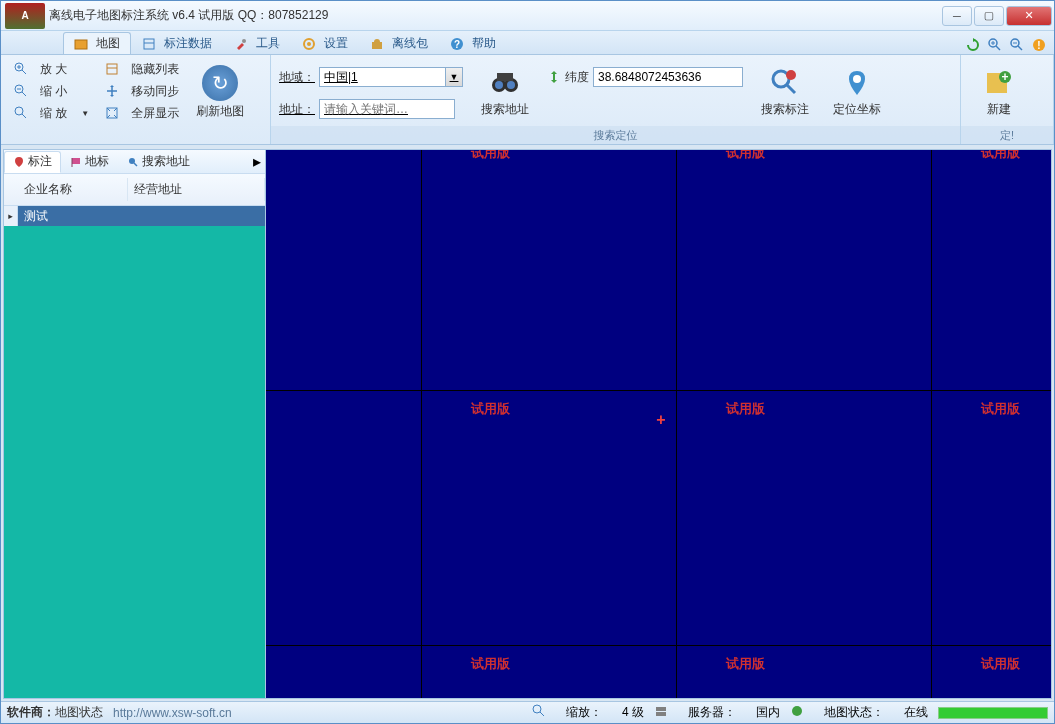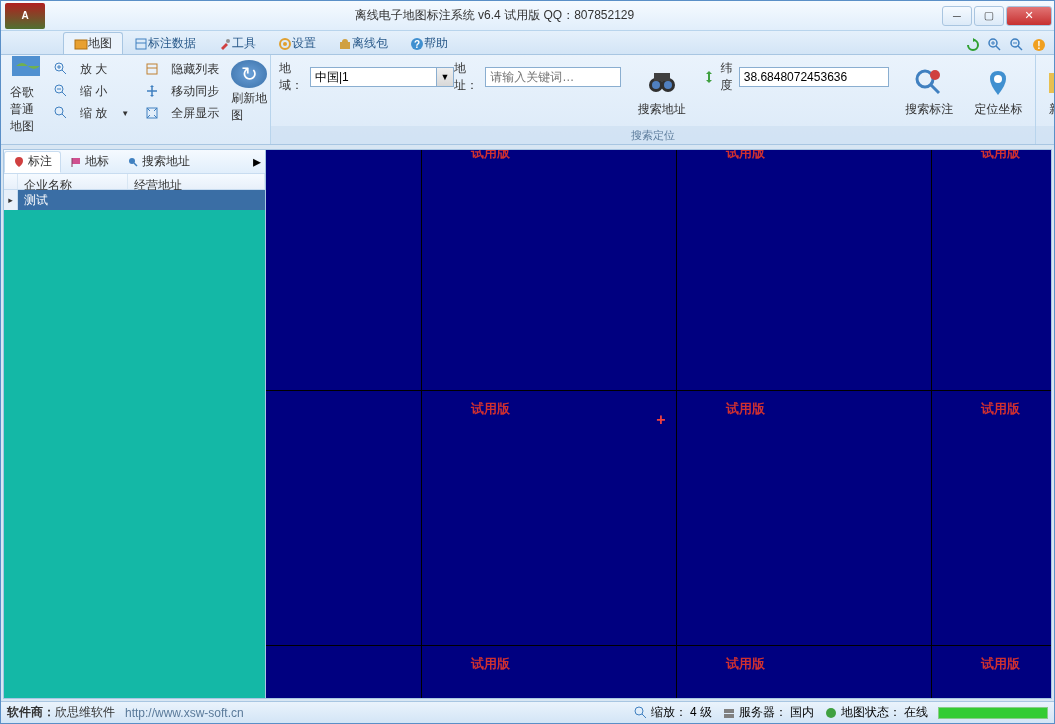--- a/index.html
+++ b/index.html
@@ -8,7 +8,7 @@
 
 .titlebar { height: 30px; background: linear-gradient(#f5faff,#e1eefb); display: flex; align-items: center; border-bottom: 1px solid #b8d4ec; }
 .titlebar .logo { width: 40px; height: 26px; margin: 2px 4px; background: linear-gradient(#b02020,#507030); border-radius: 2px; display:flex;align-items:center;justify-content:center;color:#fff;font-size:10px;font-weight:bold; }
-.titlebar .title { flex: 1; text-align: center; font-size: 12px; color: #333; }
+.titlebar .title { flex: 1; text-align: left; font-size: 12px; color: #333; }
 .winbtns { display: flex; margin-right: 2px; }
 .winbtn { width: 30px; height: 20px; border: 1px solid #a9c5e0; border-radius: 3px; margin-left: 2px; display:flex;align-items:center;justify-content:center;font-size:11px;background:linear-gradient(#f5faff,#dceaf8); cursor:pointer;}
 .winbtn.min{color:#444;}

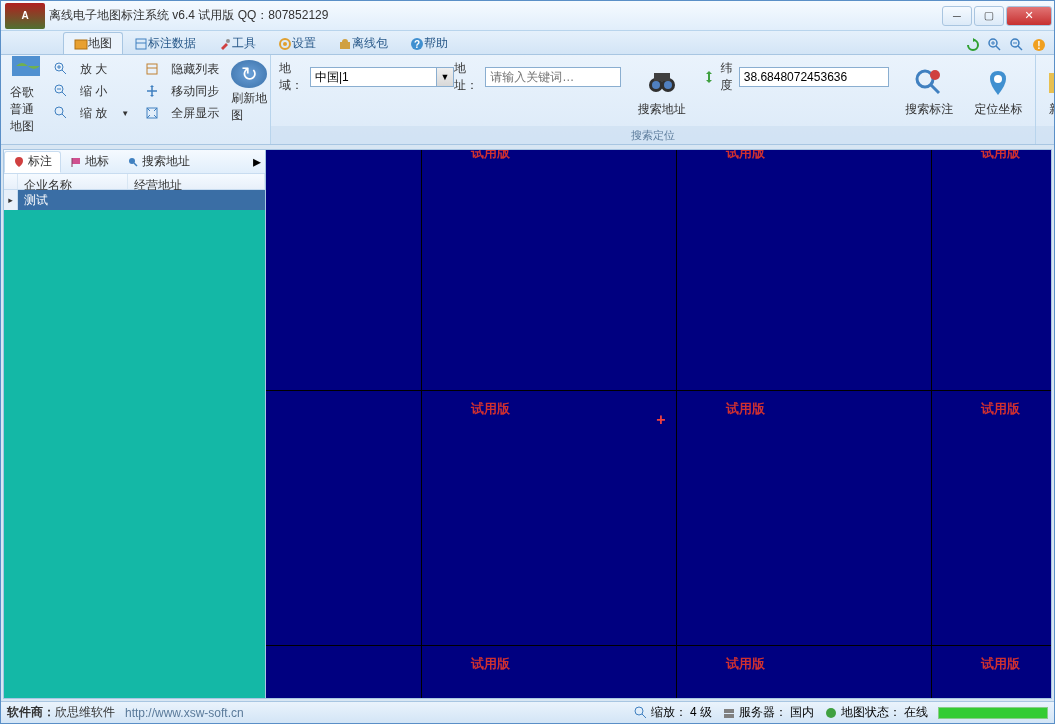--- a/index.html
+++ b/index.html
@@ -17,7 +17,7 @@
 
 
 .maintabs { height: 24px; display:flex; align-items:flex-end; padding-left:62px; background:linear-gradient(#e5f0fb,#d3e5f6); border-bottom:1px solid #a8c6e2;}
-.maintab { height:22px; padding:0 10px; font-size:12px; display:flex; align-items:center; gap:0; color:#2a5a8a; cursor:pointer; border:1px solid transparent; border-bottom:none; border-radius:3px 3px 0 0;}
+.maintab { height:22px; padding:0 10px; font-size:12px; display:flex; align-items:center; gap:8px; color:#2a5a8a; cursor:pointer; border:1px solid transparent; border-bottom:none; border-radius:3px 3px 0 0;}
 .maintab.active { background:#eaf3fc; border-color:#a8c6e2; color:#333;}
 .maintab .ic{width:14px;height:14px;display:inline-block;}
 .qa-right{margin-left:auto;display:flex;gap:4px;padding-right:6px;}

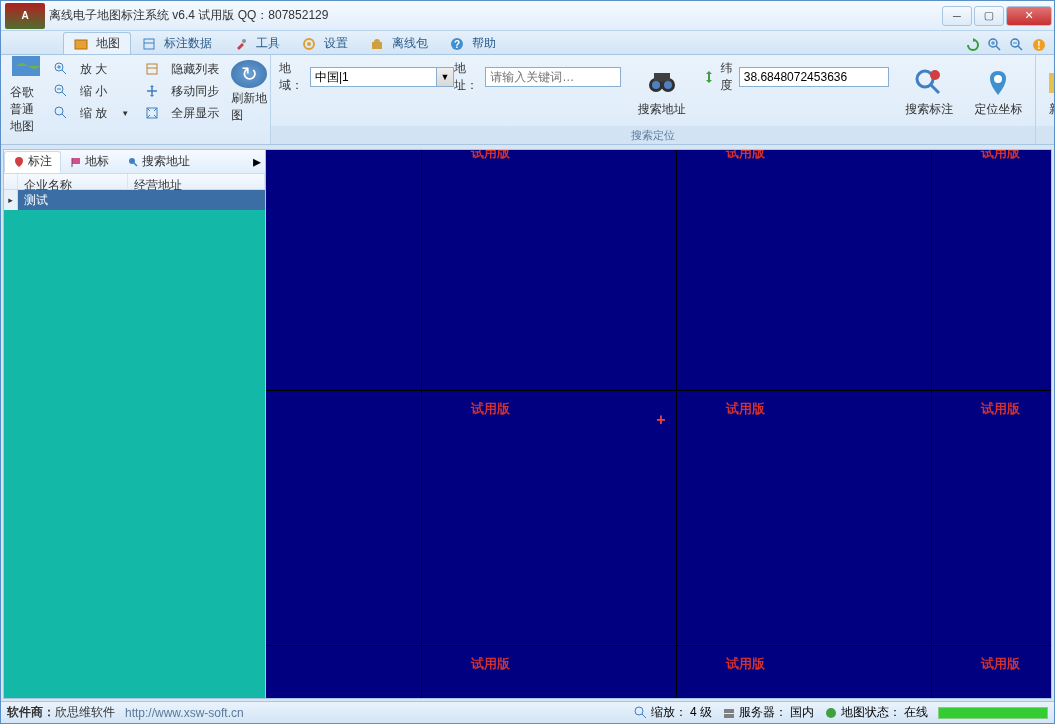--- a/index.html
+++ b/index.html
@@ -263,7 +263,7 @@
 
   <div class="rgroup" style="flex:1;">
     <div class="grpbody" style="gap:12px;">
-      <div style="display:flex;flex-direction:row;padding-top:6px;">
+      <div style="display:flex;flex-direction:column;gap:8px;padding-top:6px;text-decoration:underline;">
         <div class="formrow">
           <label>地域：</label>
           <div class="region-wrap">

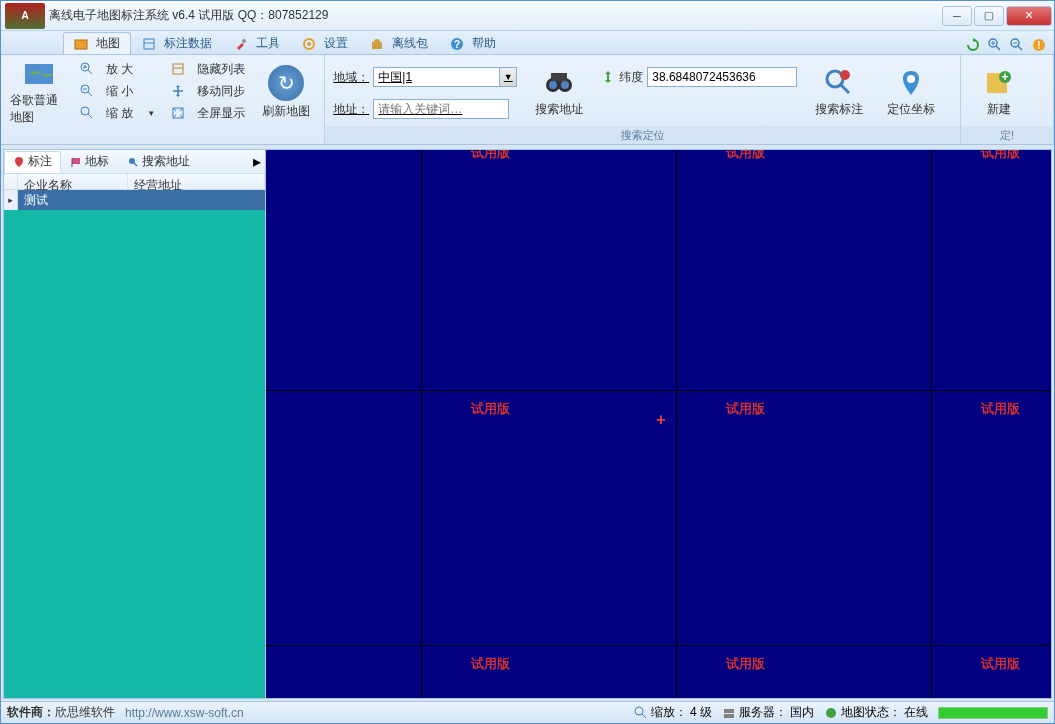--- a/index.html
+++ b/index.html
@@ -183,15 +183,6 @@
 
   <div class="rgroup" style="min-width:270px;">
     <div class="grpbody">
-      <div class="bigbtn">
-        <div class="biconn">
-            <svg width="32" height="32">
-              <rect x="2" y="6" width="28" height="20" fill="#5090d0"></rect>
-              <path d="M6 16 Q12 10 18 16 Q24 22 30 16" fill="#70b050"></path>
-            </svg>
-          </div>
-        <span>谷歌普通地图</span>
-      </div>
       <div class="smallbtns">
         <div class="smbtn">
             <span class="sic">

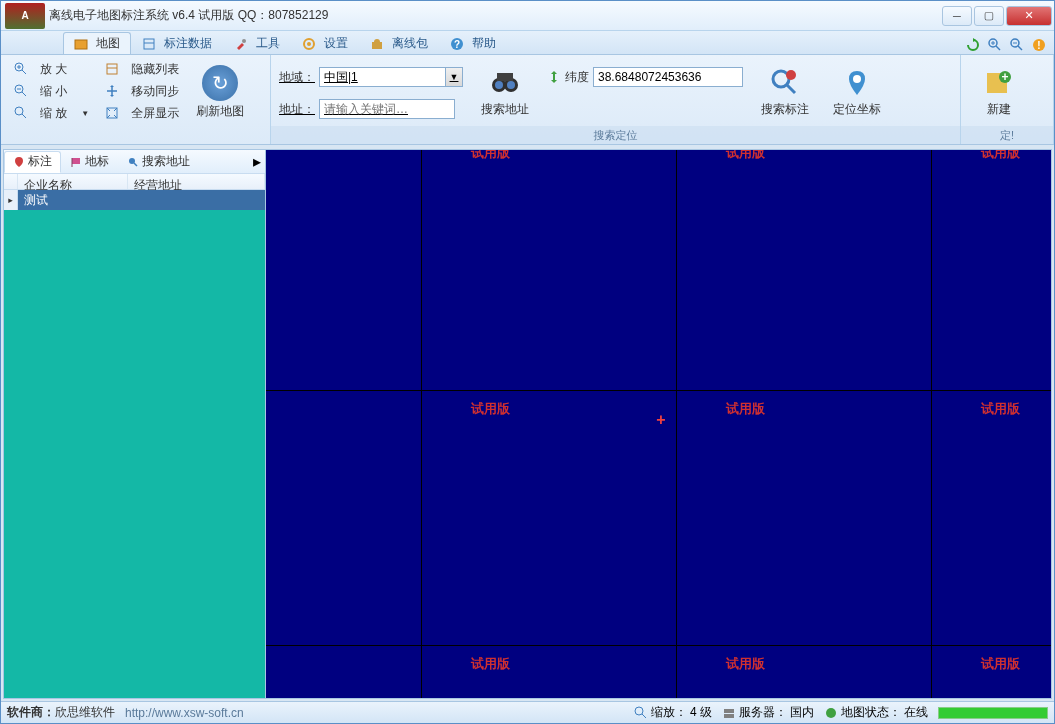--- a/index.html
+++ b/index.html
@@ -56,7 +56,7 @@
 .lptab{height:22px;padding:0 8px;font-size:12px;display:flex;align-items:center;gap:3px;cursor:pointer;color:#333;border:1px solid transparent;border-radius:3px 3px 0 0;}
 .lptab.active{background:#fff;border-color:#c8dcf0;border-bottom-color:#fff;}
 .lptabs .expand{margin-left:auto;padding:0 4px;cursor:pointer;}
-.grid-head{height:16px;display:flex;background:linear-gradient(#f5faff,#e8f0fa);border-bottom:1px solid #c8dcf0;}
+.grid-head{height:32px;display:flex;background:linear-gradient(#f5faff,#e8f0fa);border-bottom:1px solid #c8dcf0;align-items:center;}
 .grid-head .gh{font-size:12px;padding:3px 6px;border-right:1px solid #d8e6f3;color:#333;}
 .grid-row{height:20px;display:flex;background:#3a6ea5;color:#fff;font-size:12px;align-items:center;}
 .grid-row .rowmark{width:14px;text-align:center;background:#e8f0fa;color:#333;height:100%;border-right:1px solid #c8dcf0;display:flex;align-items:center;justify-content:center;font-size:9px;}

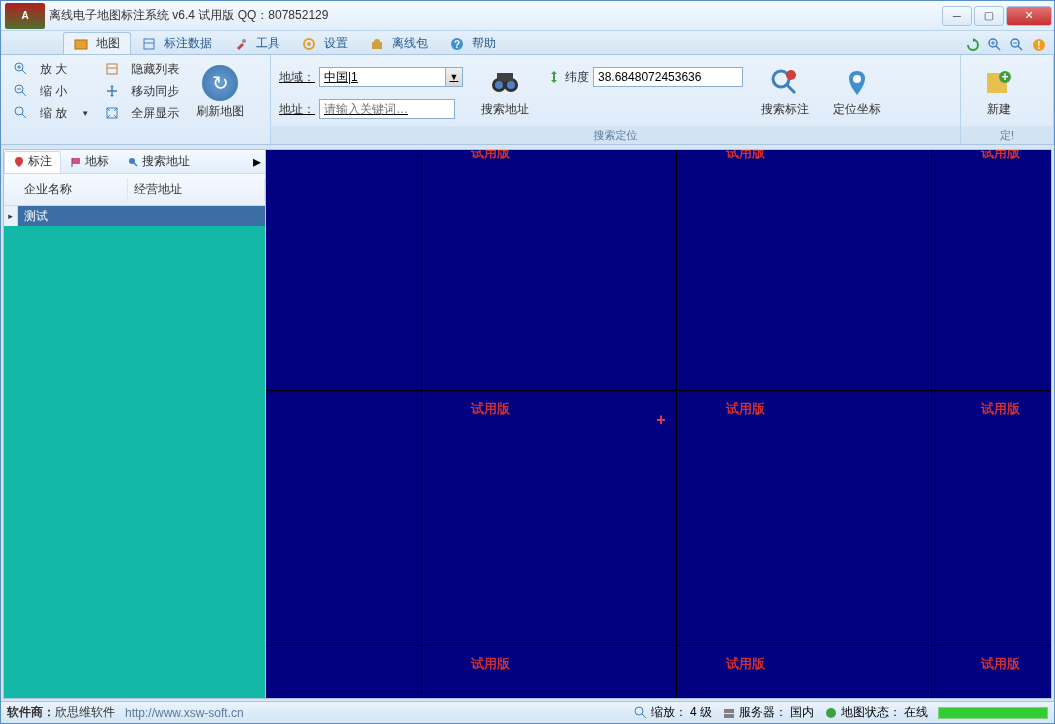--- a/index.html
+++ b/index.html
@@ -401,7 +401,7 @@
 </div>
 
 <div class="statusbar">
-  <span class="lbl"><b>软件商：</b><span>欣思维软件</span></span>
+  <span class="lbl"><b>软件商：</b><span>地图状态</span></span>
   <span class="link">http://www.xsw-soft.cn</span>
   <span class="spacer"></span>
   <span class="sitem">

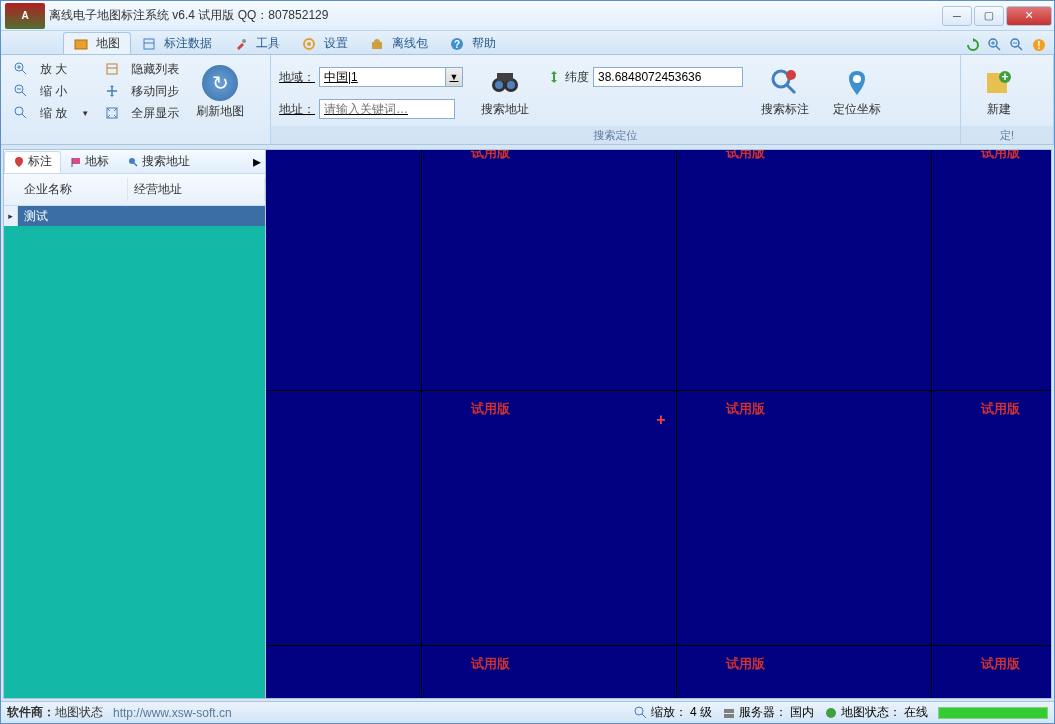--- a/index.html
+++ b/index.html
@@ -75,7 +75,7 @@
 .statusbar .lbl{color:#333;}
 .statusbar .link{color:#5a7a9a;}
 .statusbar .spacer{flex:1;}
-.statusbar .sitem{display:flex;align-items:center;gap:3px;}
+.statusbar .sitem{display:flex;align-items:flex-start;gap:20px;}
 .progress{width:110px;height:12px;border:1px solid #8c8;background:#fff;}
 .progress .pfill{height:100%;background:#3c3;width:100%;}
 

